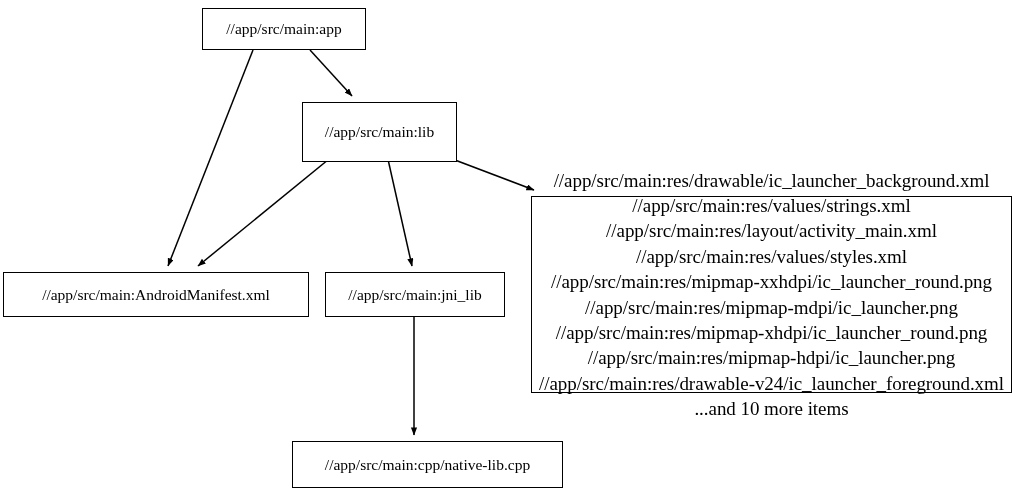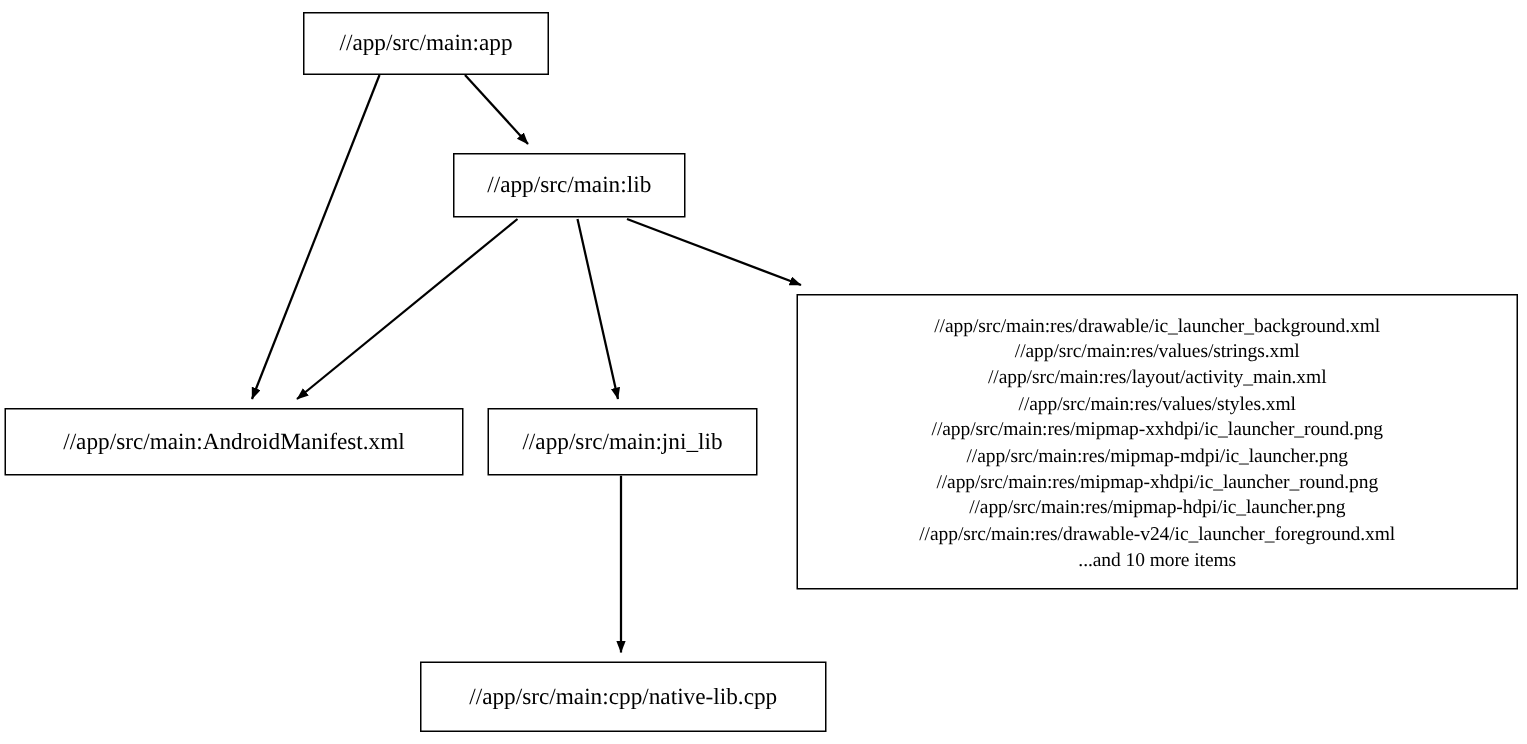--- a/index.html
+++ b/index.html
@@ -49,7 +49,7 @@
     letter-spacing: -0.05px;
   }
   #node-app        { left: 202px; top: 8px;   width: 164px; height: 42px; }
-  #node-lib        { left: 302px; top: 102px; width: 155px; height: 43px; }
+  #node-lib        { left: 302px; top: 102px; width: 155px; height: 60px; }
   #node-manifest   { left: 3px;   top: 272px; width: 306px; height: 45px; }
   #node-jnilib     { left: 325px; top: 272px; width: 180px; height: 45px; }
   #node-res        { left: 531px; top: 196px; width: 481px; height: 197px; }

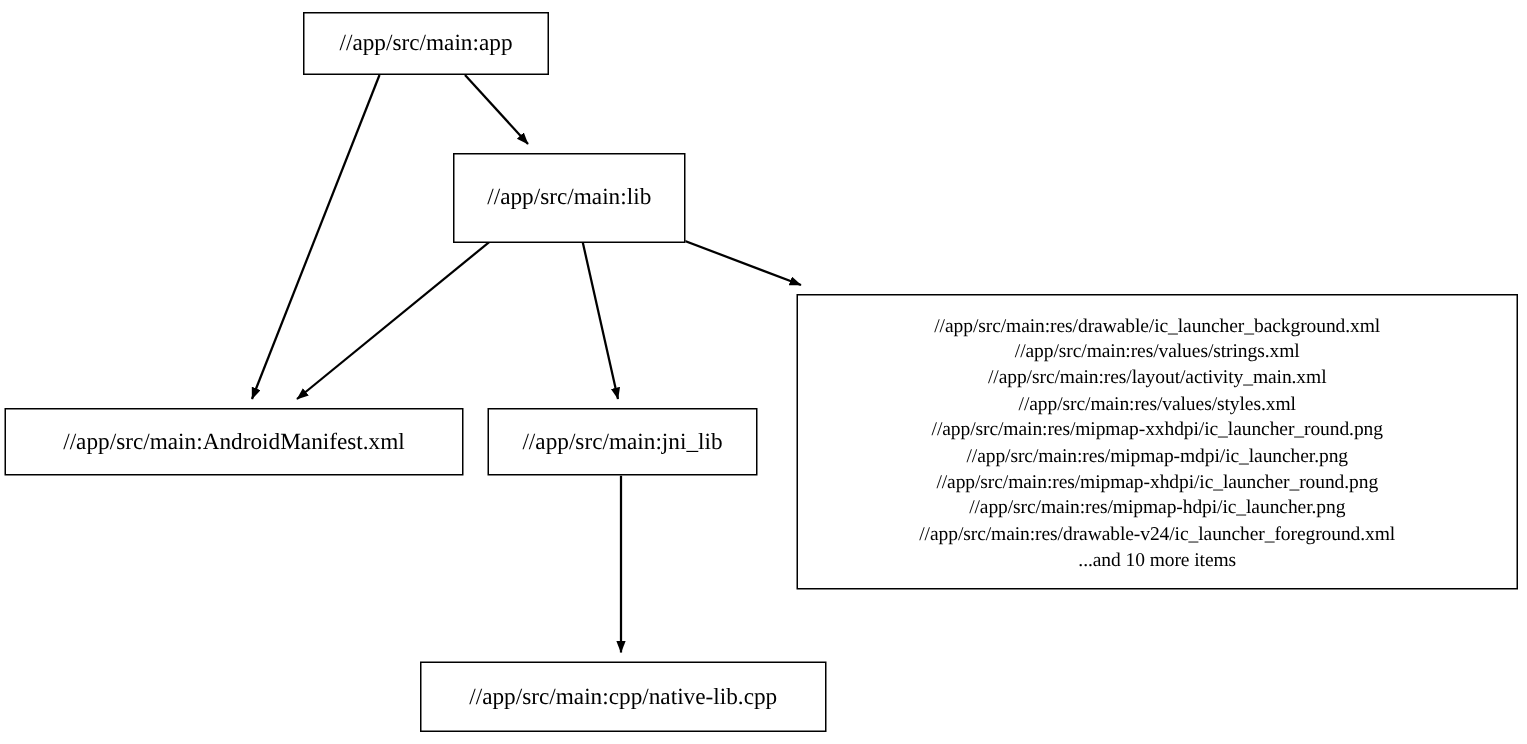--- a/index.html
+++ b/index.html
@@ -45,7 +45,7 @@
   .node-multiline {
     white-space: pre-line;
     line-height: 1.335;
-    font-size: 13px;
+    font-size: 19px;
     letter-spacing: -0.05px;
   }
   #node-app        { left: 202px; top: 8px;   width: 164px; height: 42px; }

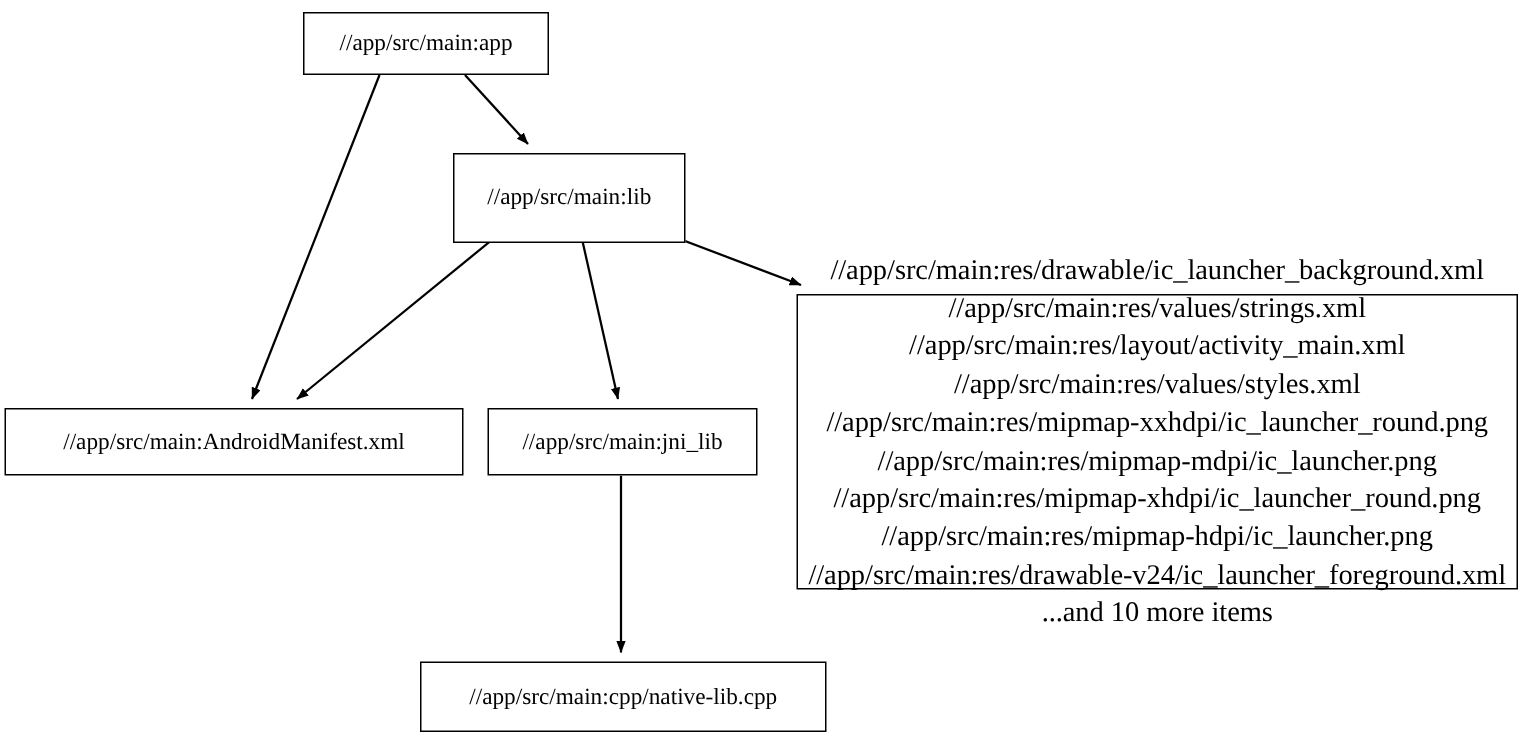--- a/index.html
+++ b/index.html
@@ -53,7 +53,7 @@
   #node-manifest   { left: 3px;   top: 272px; width: 306px; height: 45px; }
   #node-jnilib     { left: 325px; top: 272px; width: 180px; height: 45px; }
   #node-res        { left: 531px; top: 196px; width: 481px; height: 197px; }
-  #node-cpp        { left: 280px; top: 441px; width: 271px; height: 47px; }
+  #node-cpp        { left: 292px; top: 441px; width: 271px; height: 47px; }
 </style>
 </head>
 <body>

